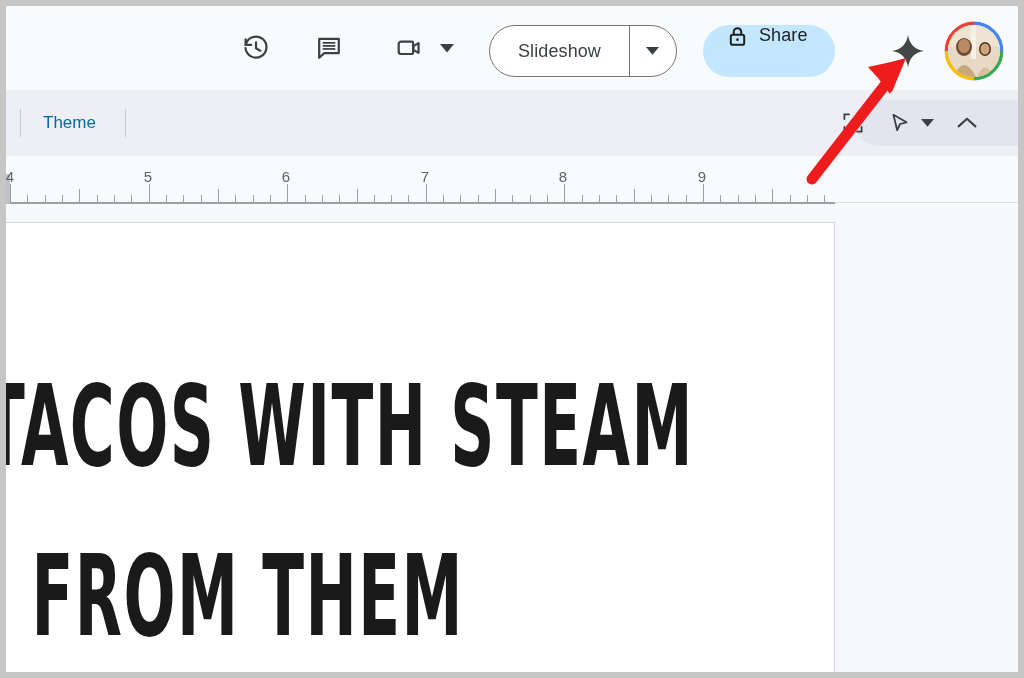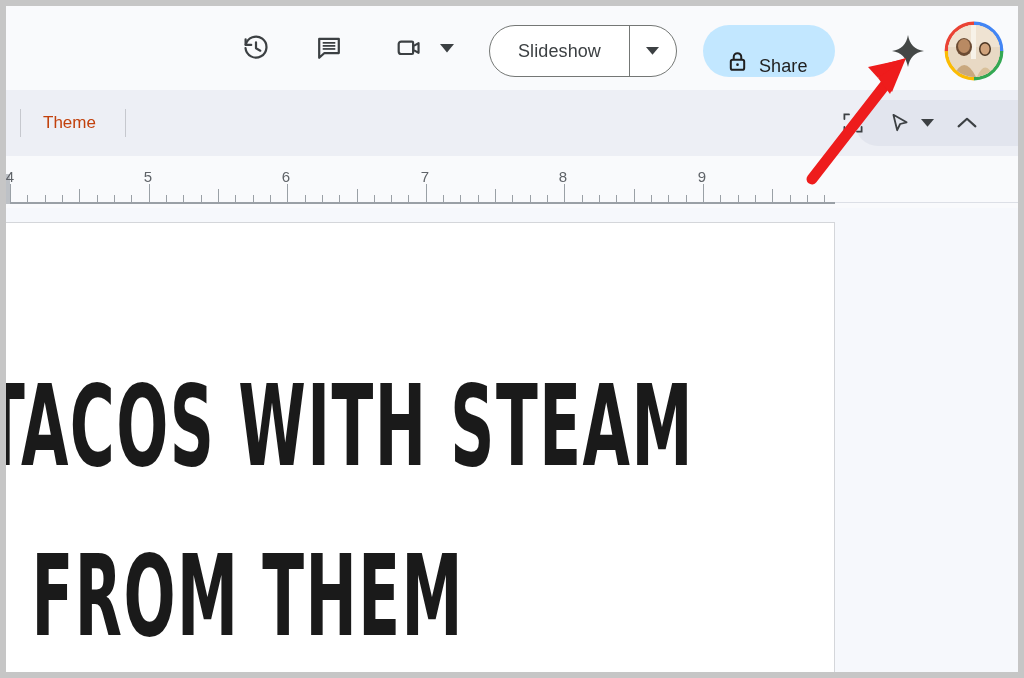--- a/index.html
+++ b/index.html
@@ -114,7 +114,7 @@
     border-radius: 26px;
     background: #c2e7ff;
     display: flex;
-    align-items: flex-end;
+    align-items: flex-start;
     gap: 11px;
     padding: 0 27px 0 24px;
     cursor: pointer;

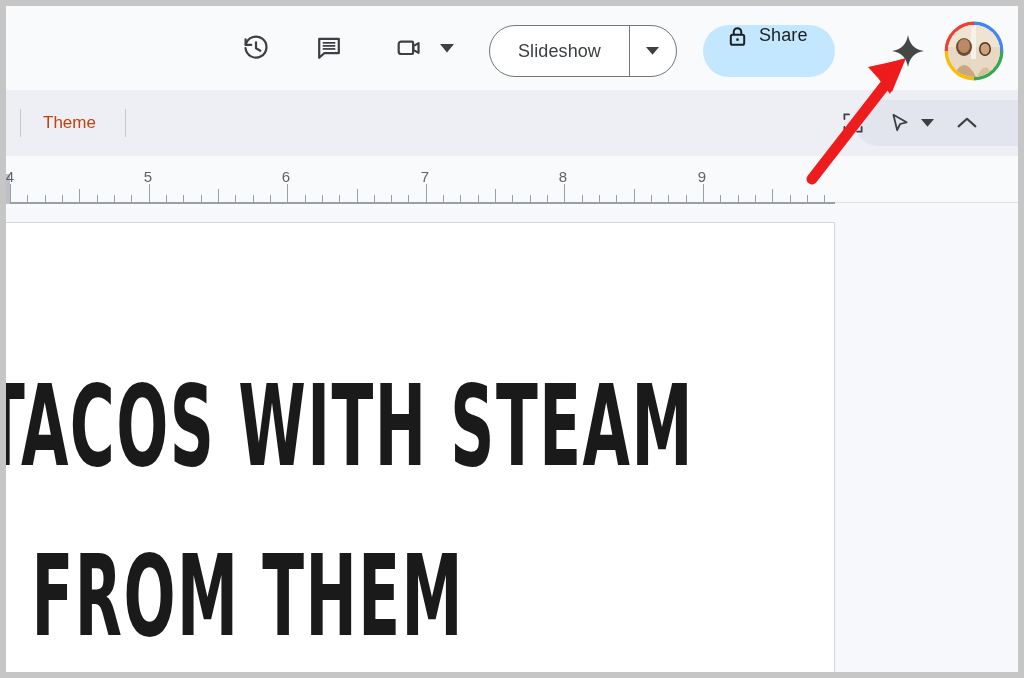--- a/index.html
+++ b/index.html
@@ -192,7 +192,7 @@
     align-items: center;
     padding: 0 10px;
     font-size: 17px;
-    color: #c2410c;
+    color: #0369a1;
     border-radius: 6px;
     cursor: pointer;
     white-space: nowrap;

